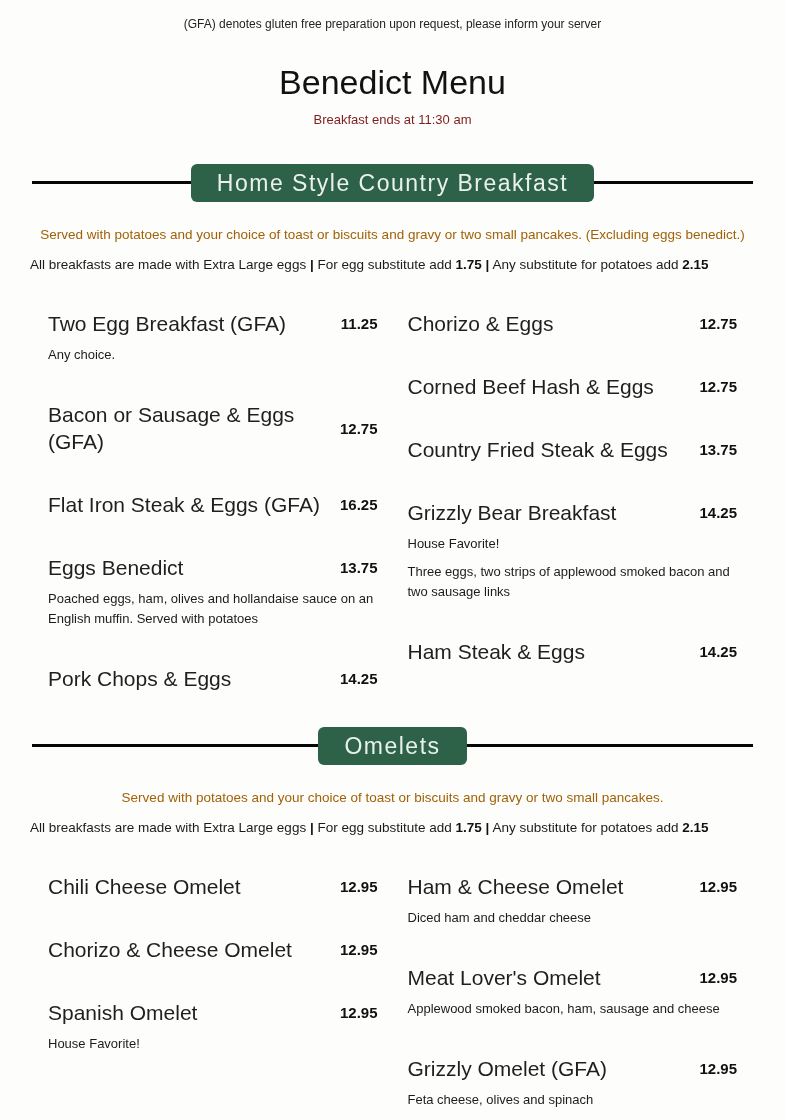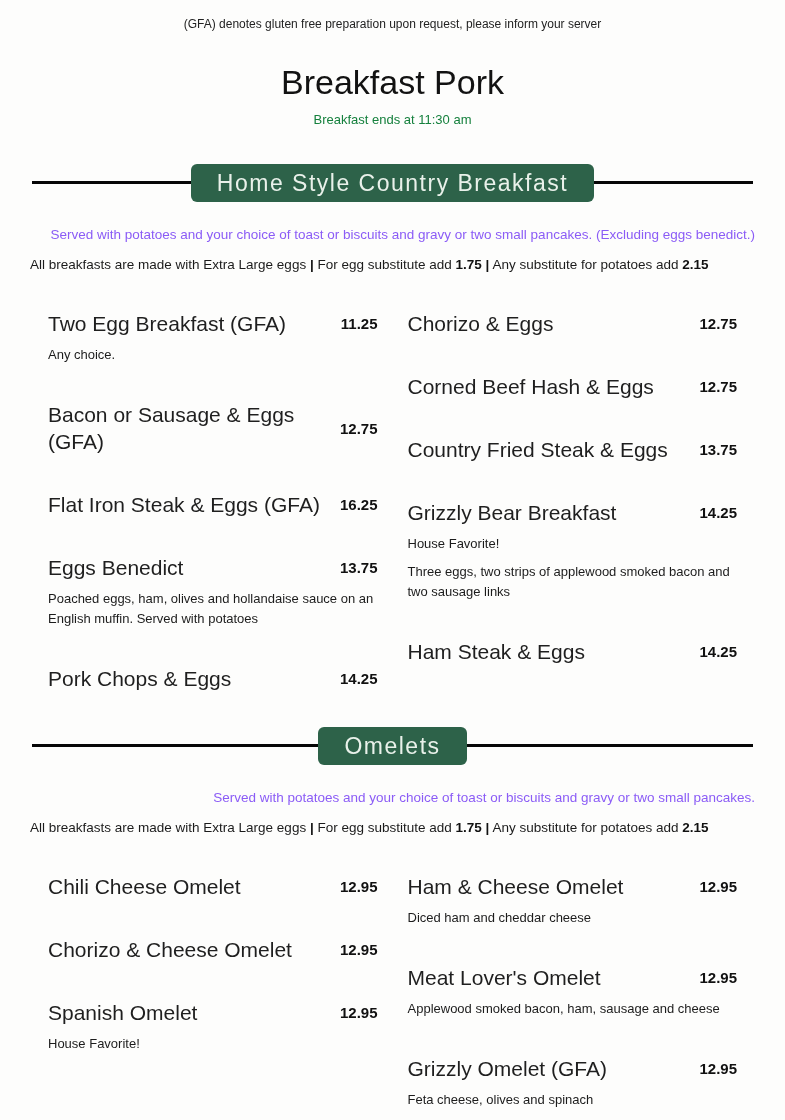--- a/index.html
+++ b/index.html
@@ -120,7 +120,7 @@
 
 <div class="gfa-note">(GFA) denotes gluten free preparation upon request, please inform your server</div>
 
-<h1 class="title">Breakfast Pork</h1>
+<h1 class="title">Benedict Menu</h1>
 <div class="subtitle">Breakfast ends at 11:30 am</div>
 
 <div>

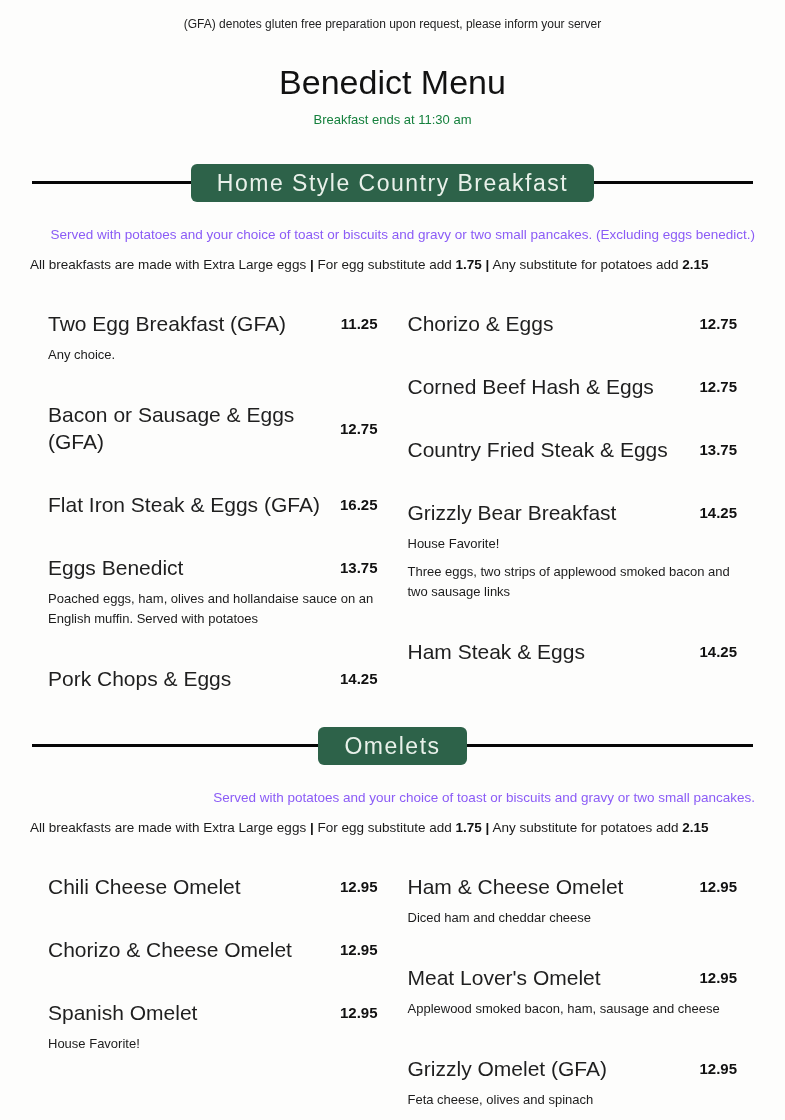--- a/index.html
+++ b/index.html
@@ -31,7 +31,7 @@
     font-size: 13px;
     line-height: 18px;
     margin-top: 9px;
-    color: #15803d;
+    color: #7f1d1d;
   }
   .banner-row {
     position: relative;

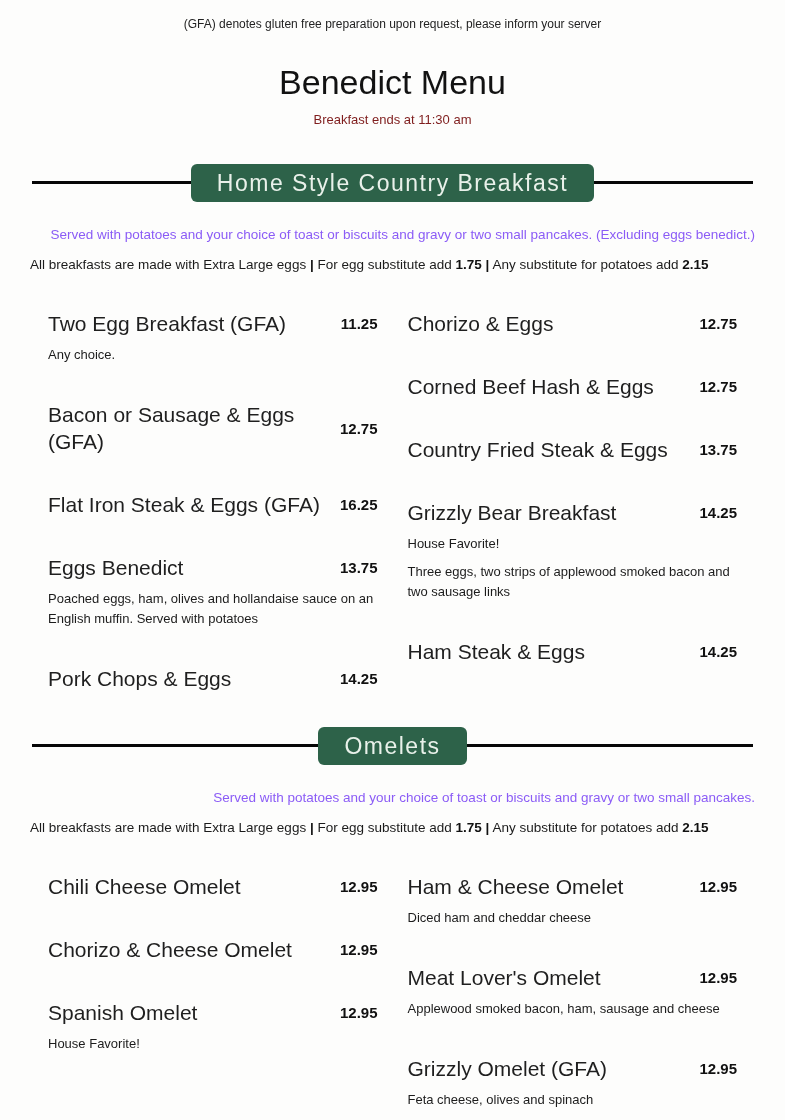--- a/index.html
+++ b/index.html
@@ -63,12 +63,12 @@
     white-space: nowrap;
   }
   .serving-note {
-    text-align: right;
+    text-align: center;
     font-size: 13.5px;
     line-height: 19px;
     margin-top: 23px;
     padding: 0 30px;
-    color: #8b5cf6;
+    color: #a16207;
   }
   .pricing-note {
     font-size: 13.5px;

